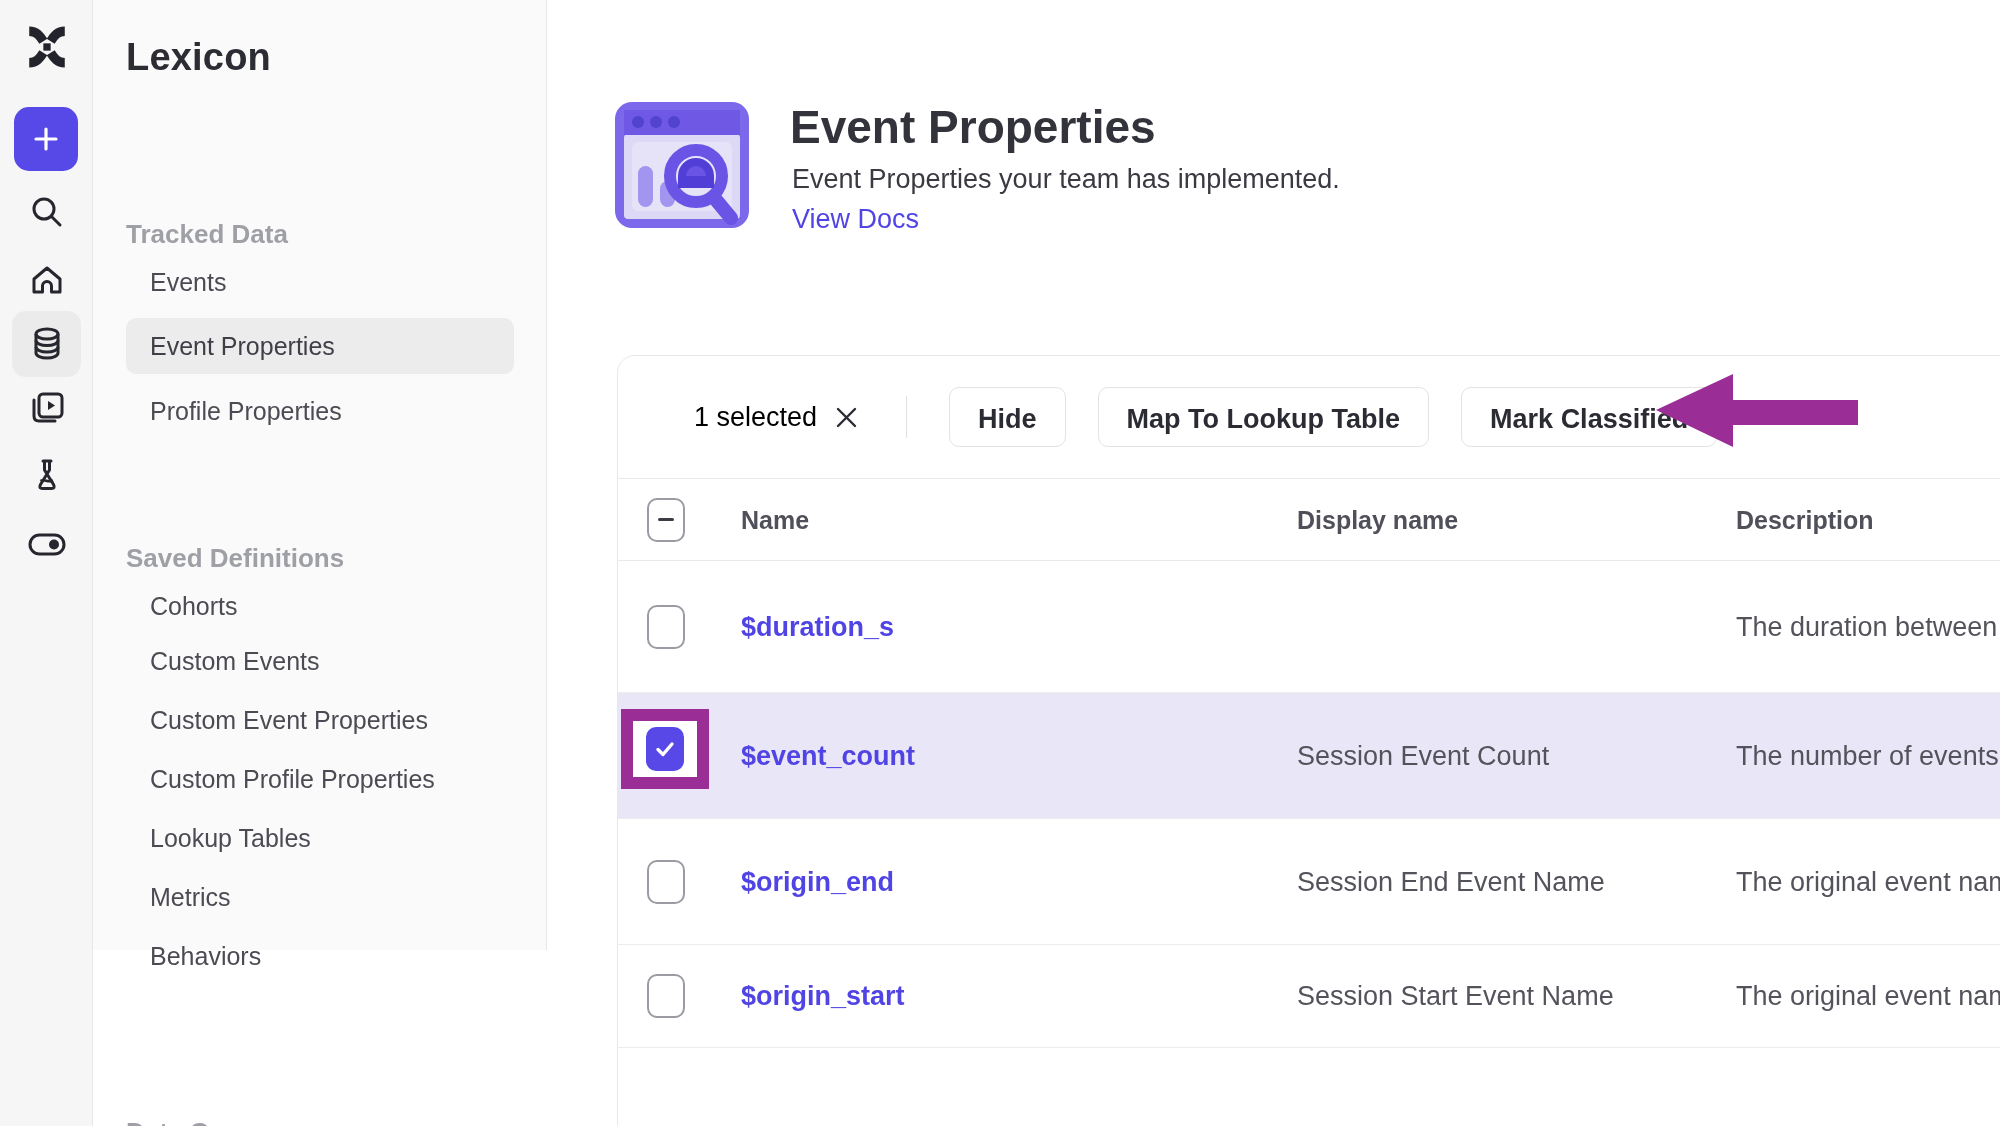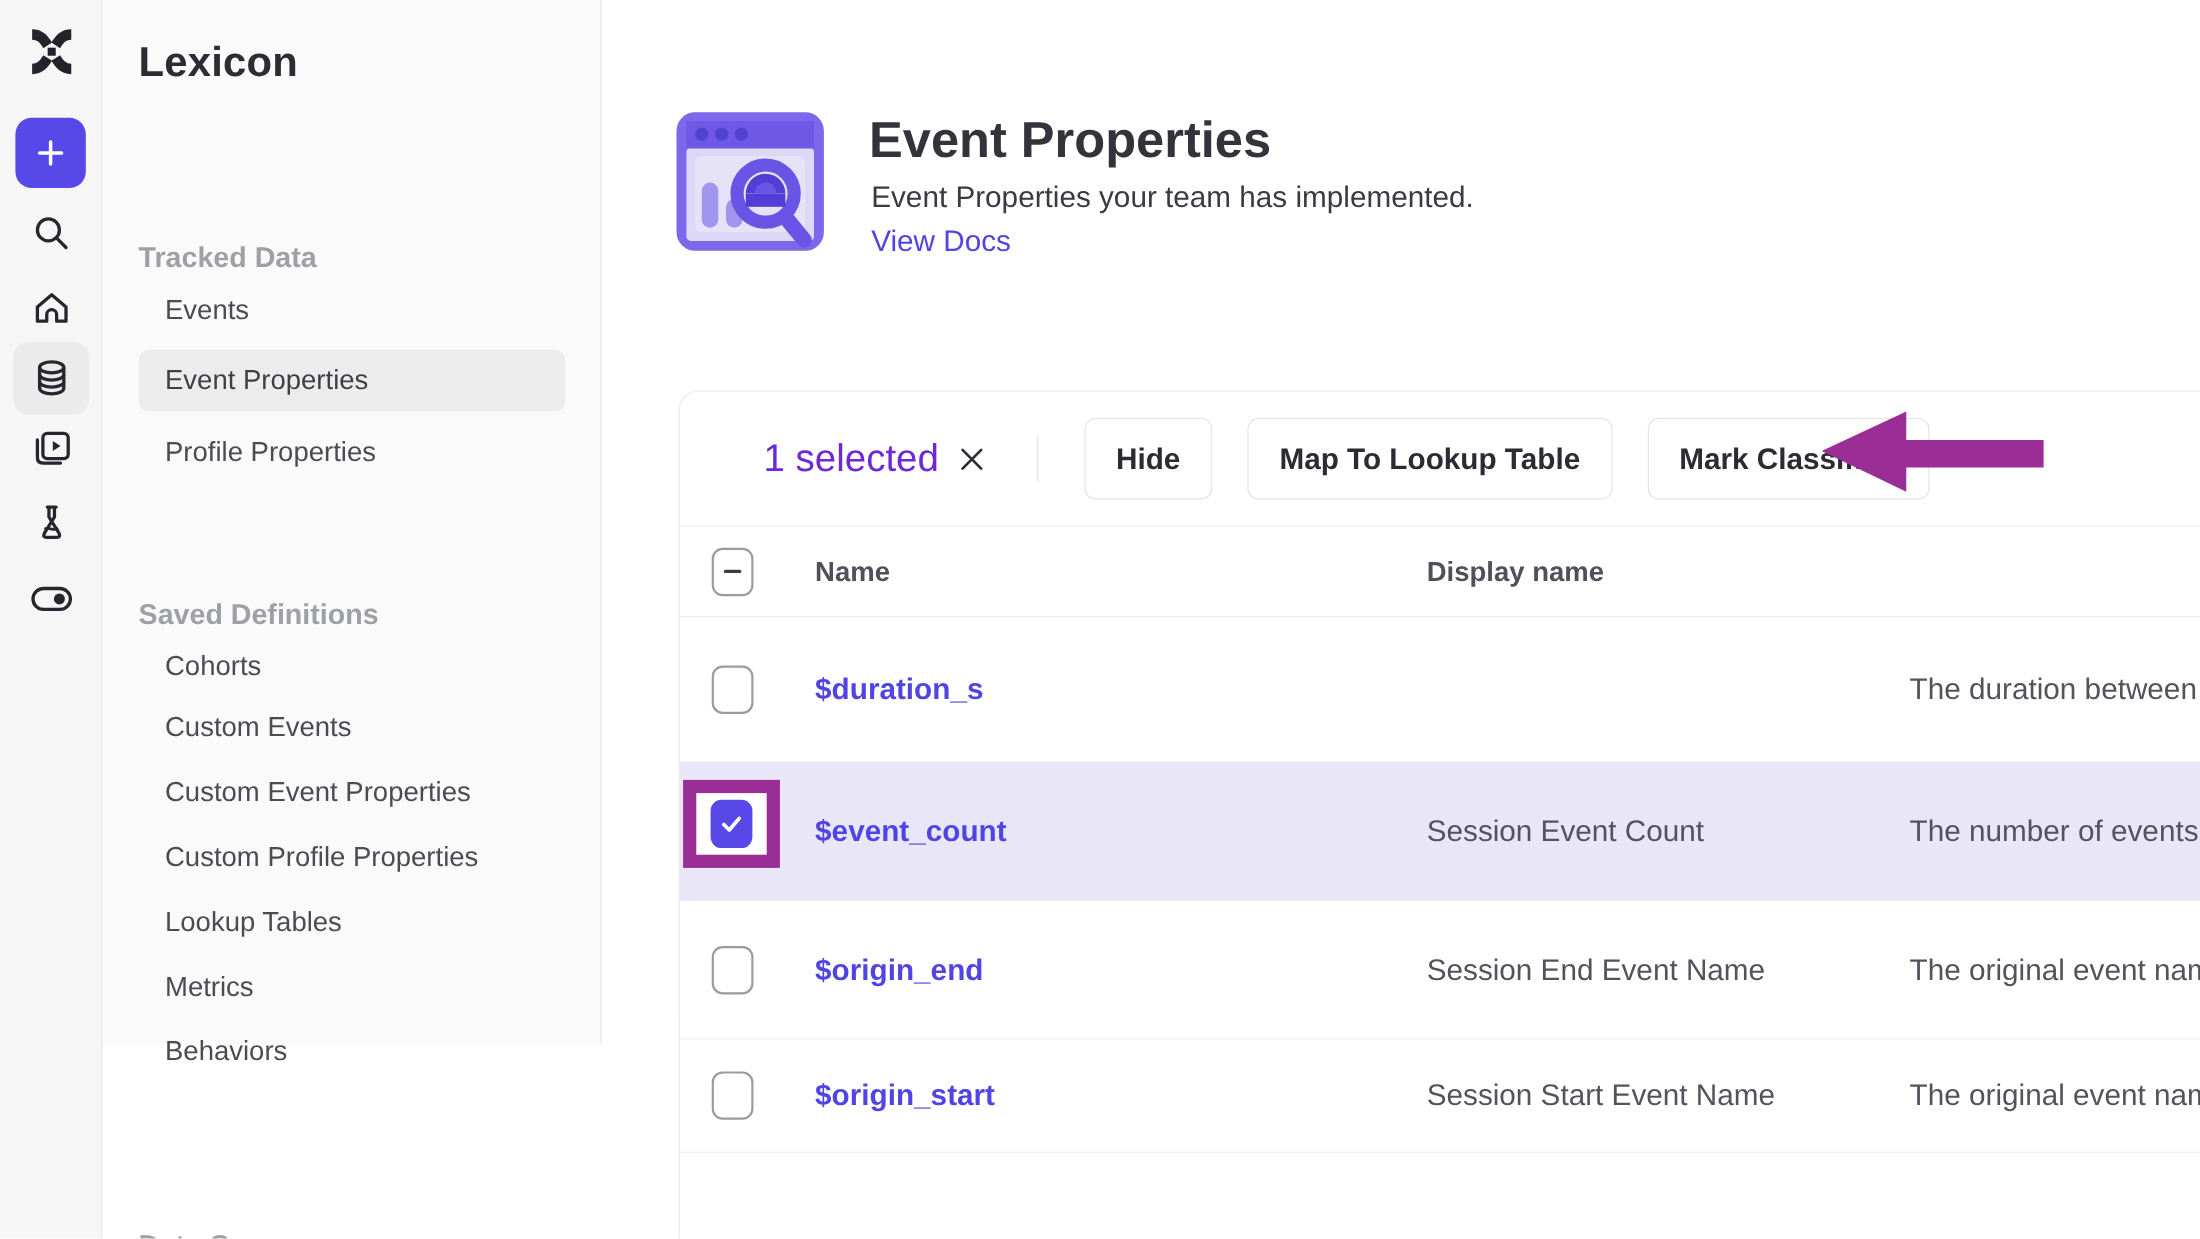--- a/index.html
+++ b/index.html
@@ -68,7 +68,7 @@
     display:flex; align-items:center; padding-left:76px;
     border-bottom:1px solid #eaeaea;
   }
-  .sel-text { font-size:35px; color:#6d28d9; }
+  .sel-text { font-size:27px; color:#000000; }
   .clear-btn { background:none; border:none; cursor:pointer; margin-left:16px; display:flex; align-items:center; }
   .tb-divider { width:1px; height:42px; background:#e0e0e0; margin:0 42px 0 46px; }
   .tb-btn {

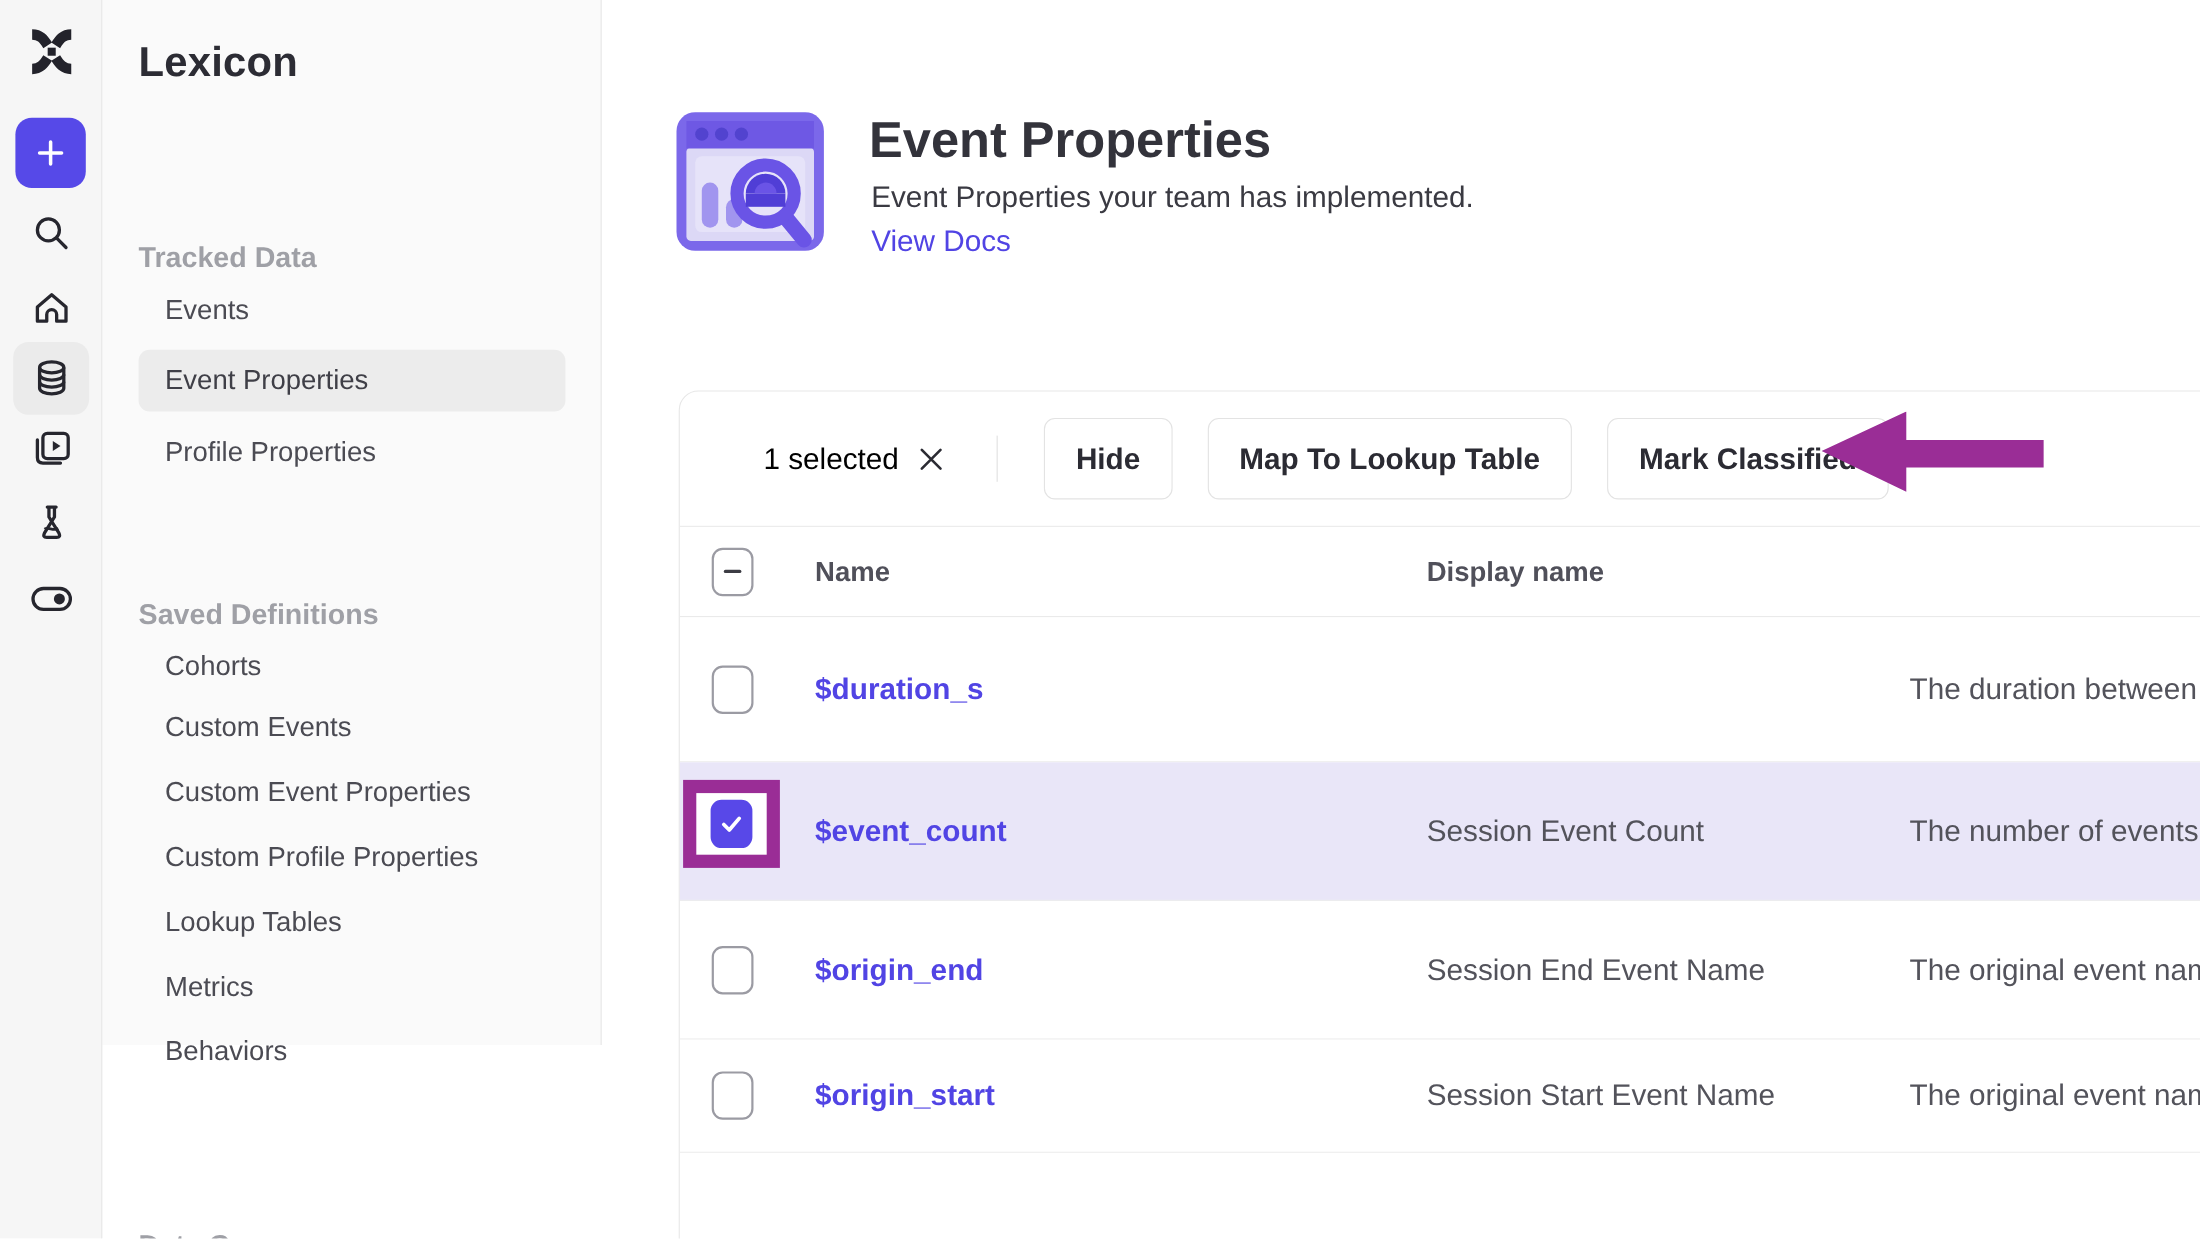--- a/index.html
+++ b/index.html
@@ -72,7 +72,7 @@
   .clear-btn { background:none; border:none; cursor:pointer; margin-left:16px; display:flex; align-items:center; }
   .tb-divider { width:1px; height:42px; background:#e0e0e0; margin:0 42px 0 46px; }
   .tb-btn {
-    height:74px; padding:16px 28px; margin-right:32px;
+    height:60px; padding:16px 28px; margin-right:32px;
     background:#fff; border:1px solid #e3e3e3; border-radius:10px;
     font-family:"Liberation Sans", sans-serif;
     font-size:27px; font-weight:600; color:#2b2b33; cursor:pointer; white-space:nowrap;

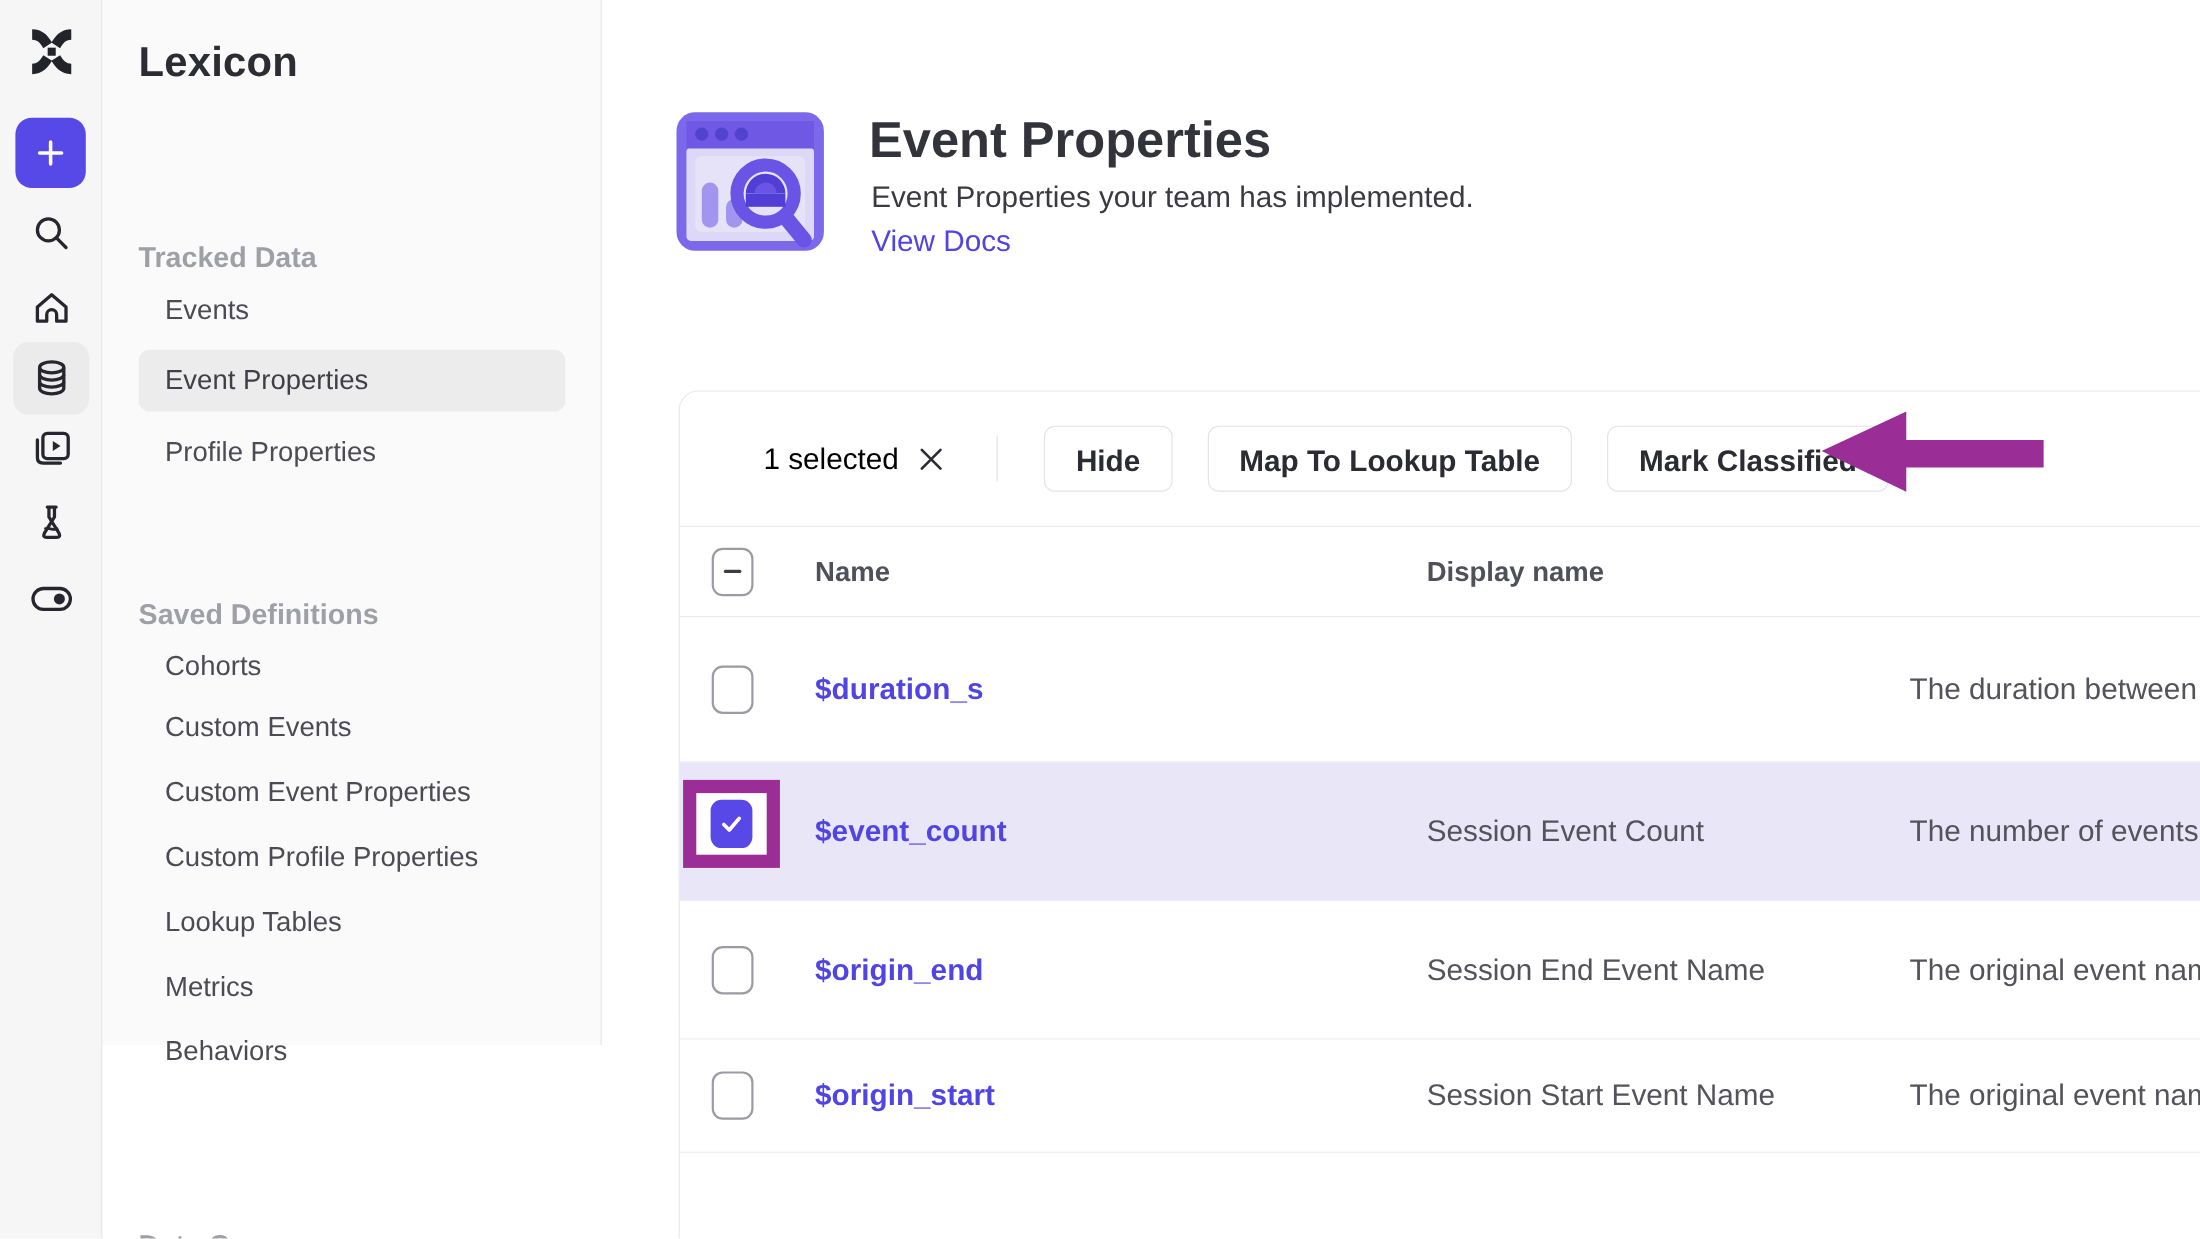--- a/index.html
+++ b/index.html
@@ -244,6 +244,7 @@
     </button>
     <div class="th th-name">Name</div>
     <div class="th th-display">Display name</div>
+    <div class="th th-desc">Description</div>
   </div>
 
   <div class="trow row1">

